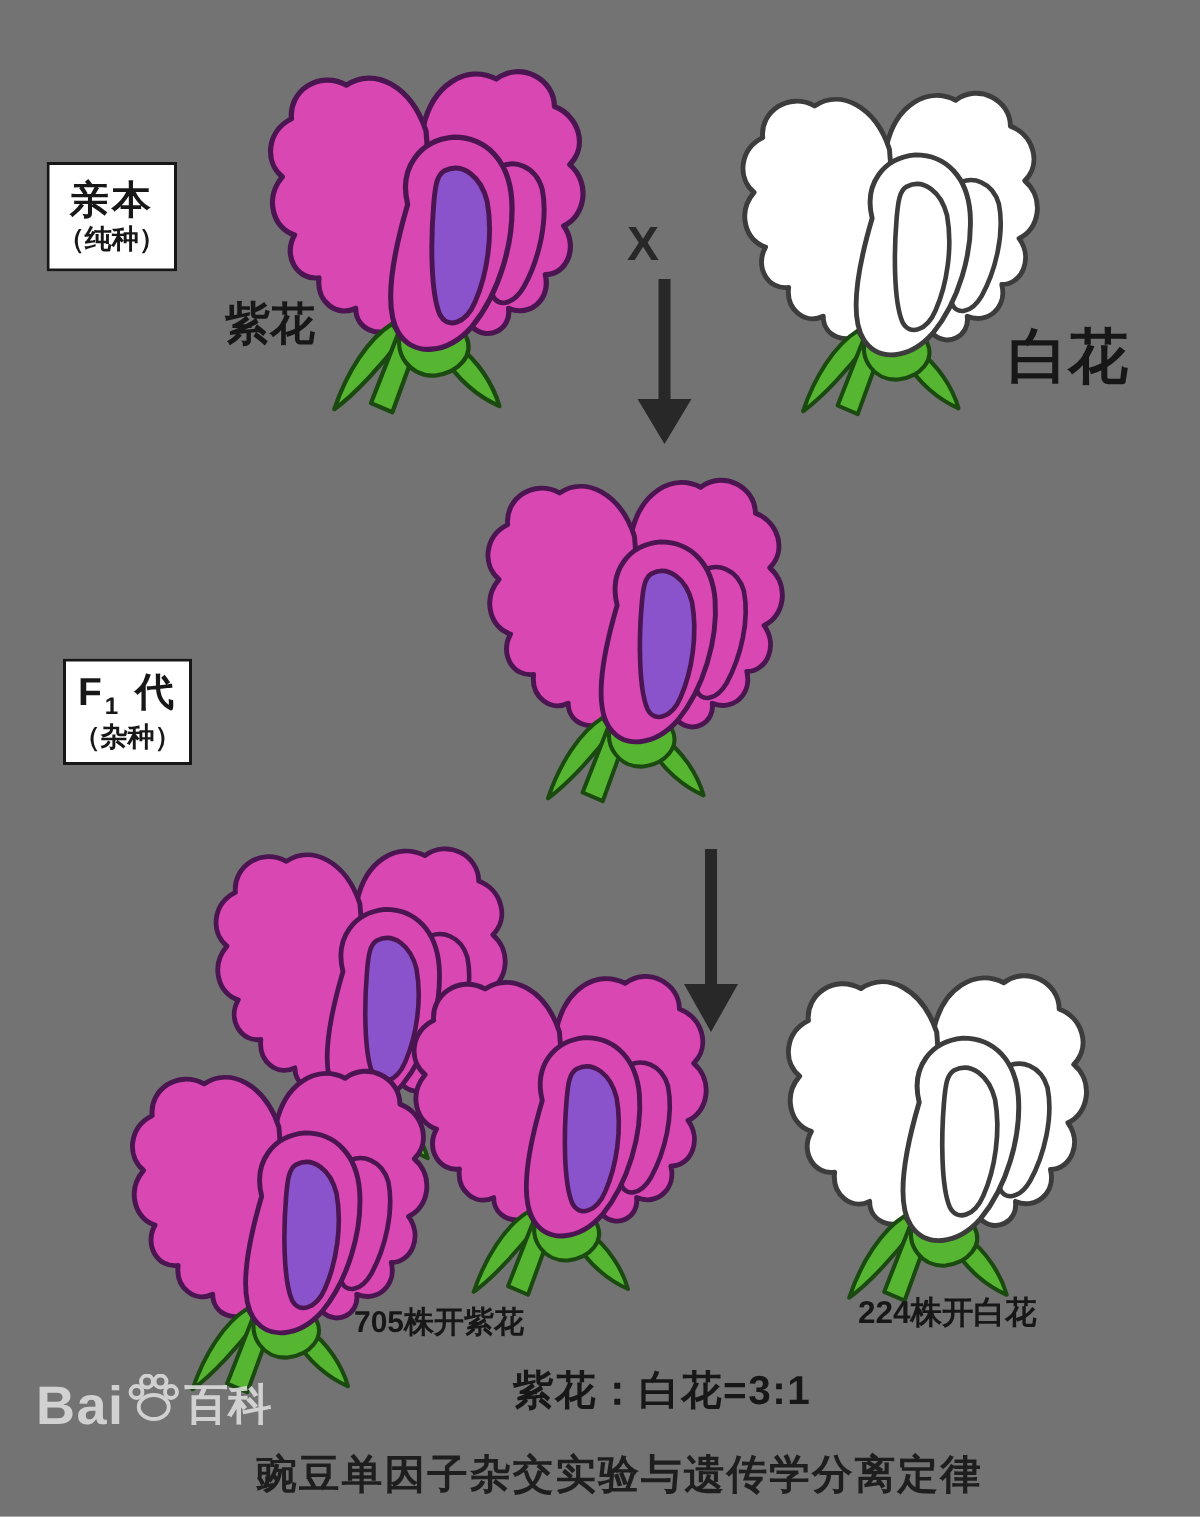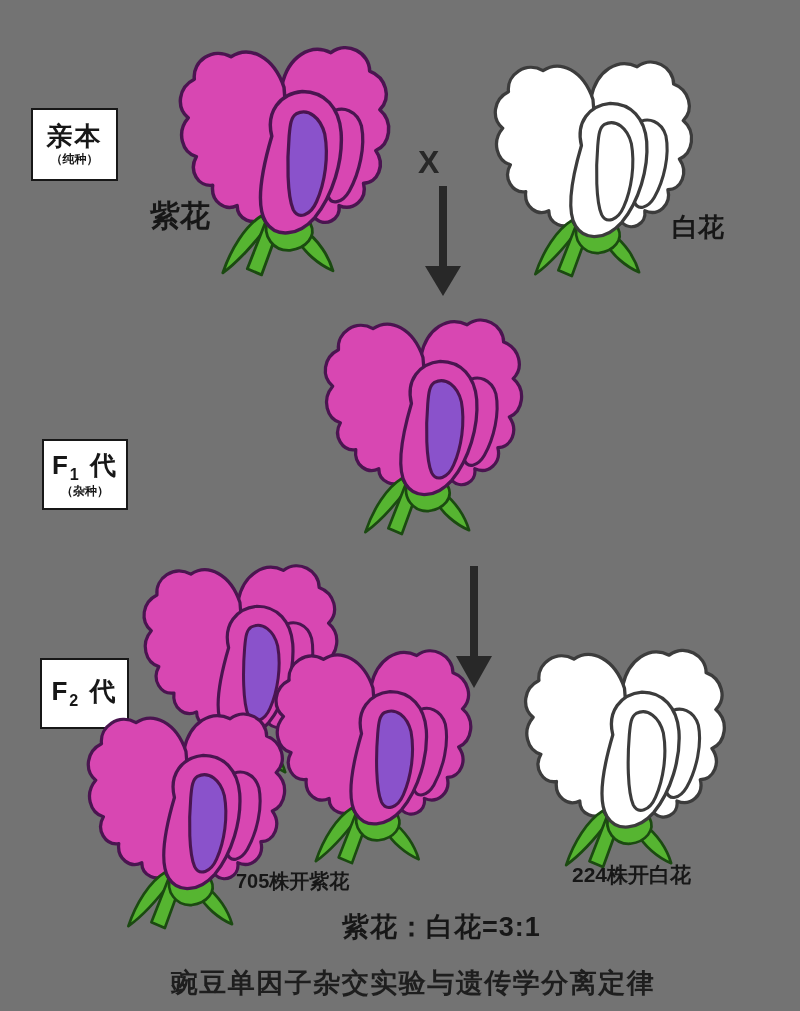--- a/index.html
+++ b/index.html
@@ -16,7 +16,7 @@
     display:flex;flex-direction:column;align-items:center;justify-content:center;
     color:var(--text-black);text-align:center;}
   .gen-box .t1{font-weight:bold;font-size:26px;letter-spacing:2px;line-height:1.15;}
-  .gen-box .t2{font-weight:bold;font-size:12px;line-height:1.2;}
+  .gen-box .t2{font-weight:bold;font-size:18px;line-height:1.2;}
   .box-parent{left:31px;top:108px;width:87px;height:73px;}
   .box-f1{left:42px;top:422px;width:86px;height:71px;margin-top:17px;}
   .box-f2{left:40px;top:658px;width:89px;height:71px;}

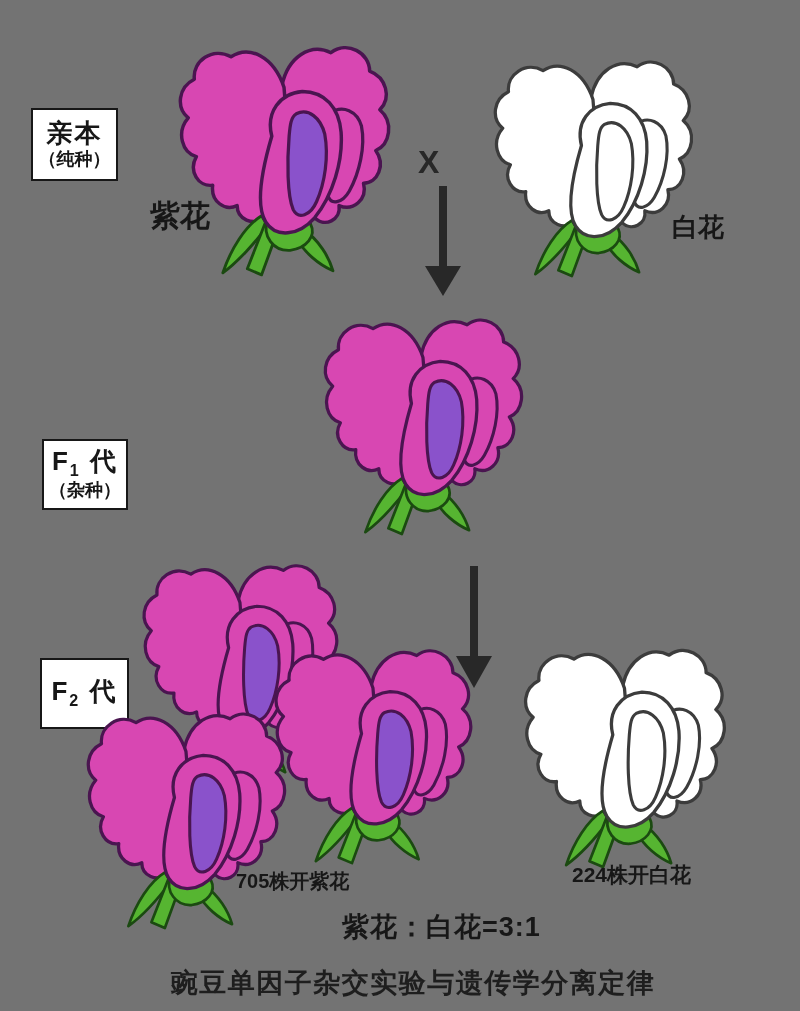--- a/index.html
+++ b/index.html
@@ -45,7 +45,7 @@
   
   .lbl{position:absolute;font-weight:bold;color:var(--text-black);white-space:nowrap;}
   .lbl-purple{left:150px;top:196px;font-size:30px;}
-  .lbl-white{left:672px;top:210px;font-size:26px;}
+  .lbl-white{left:672px;top:210px;font-size:40px;}
   .lbl-f1cap{left:494px;top:495px;font-size:28px;}
   .lbl-705{left:236px;top:868px;font-size:20px;}
   .lbl-224{left:572px;top:861px;font-size:21px;}

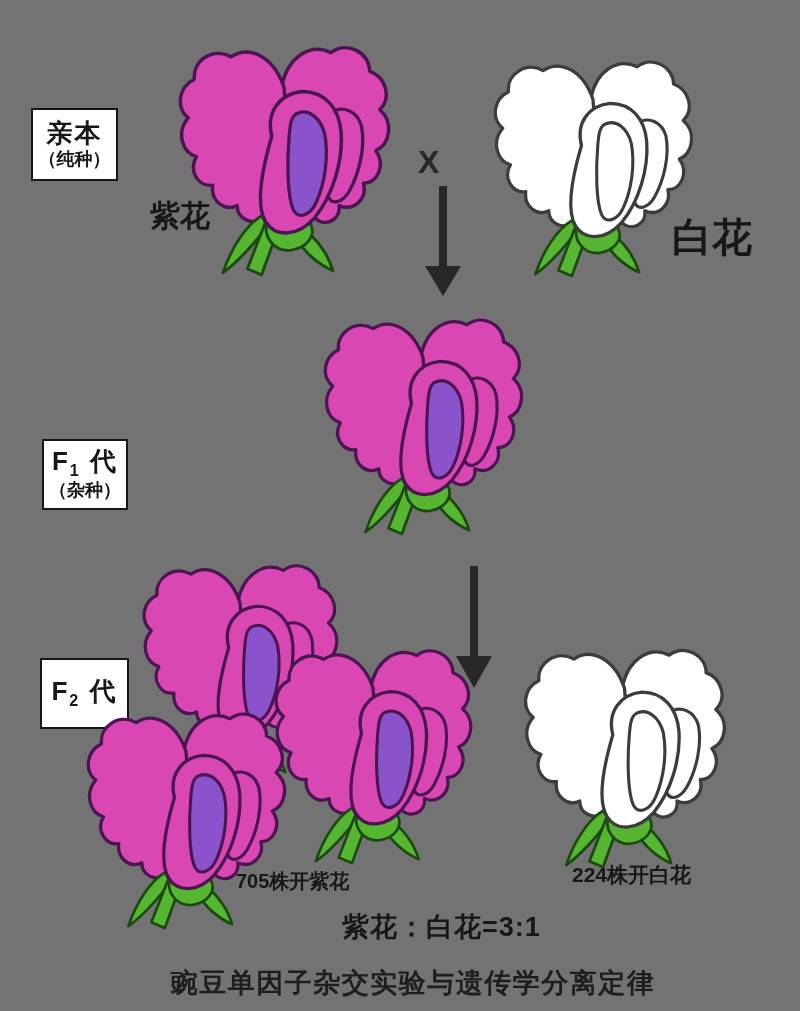--- a/index.html
+++ b/index.html
@@ -91,9 +91,6 @@
     <div class="t1"><span>F</span><sub>1</sub> <span>代</span></div>
     <div class="t2">（杂种）</div>
   </div>
-  <div class="gen-box box-f2">
-    <div class="t1"><span>F</span><sub>2</sub> <span>代</span></div>
-  </div>
 
   <svg class="flower flower-purple fl-parent-purple" viewBox="0 0 210 250">
       <use href="#pea-flower"></use>

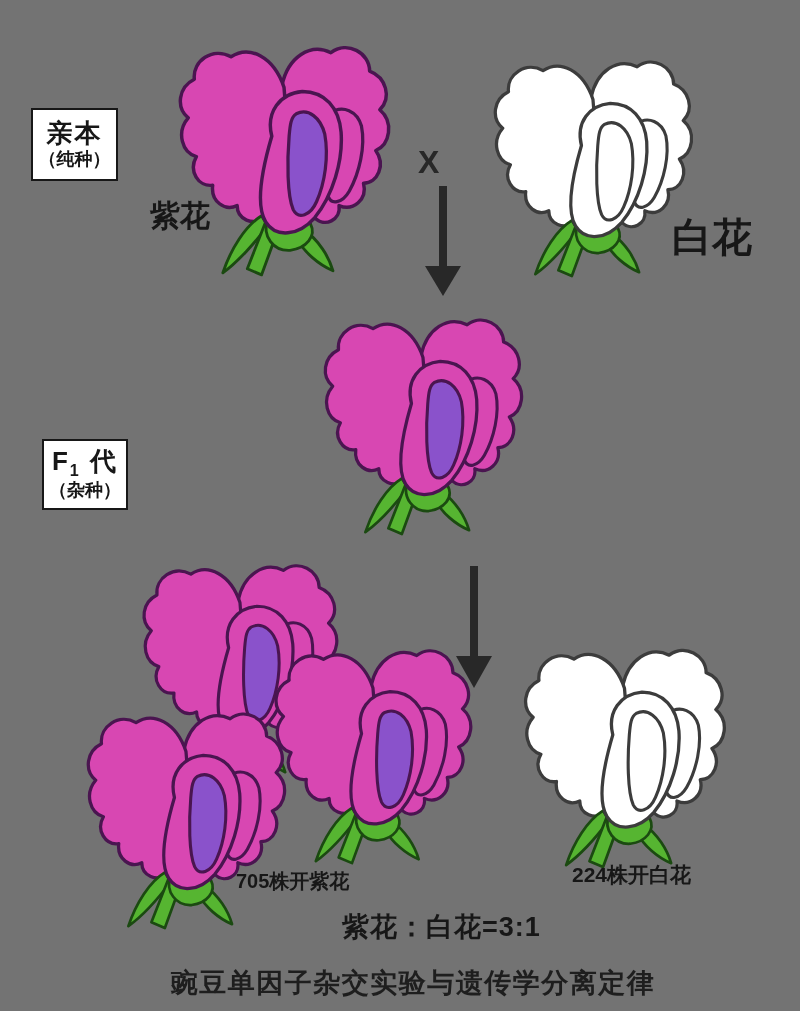--- a/index.html
+++ b/index.html
@@ -138,6 +138,19 @@
 
   <div class="footer-caption">豌豆单因子杂交实验与遗传学分离定律</div>
 
+  <div class="watermark">
+    <span class="wm-bai">Bai</span>
+    <svg width="36" height="32" viewBox="0 0 36 32">
+      <g fill="none" stroke="var(--watermark-gray)" stroke-width="2.6">
+        <circle cx="7" cy="12" r="4"></circle>
+          <circle cx="14" cy="5" r="4"></circle>
+        <circle cx="23" cy="5" r="4"></circle>
+          <circle cx="30" cy="12" r="4"></circle>
+        <ellipse cx="18.5" cy="22" rx="10" ry="8"></ellipse>
+      </g>
+    </svg>
+    <span class="wm-baike">百科</span>
+  </div>
 
 </div>
 

